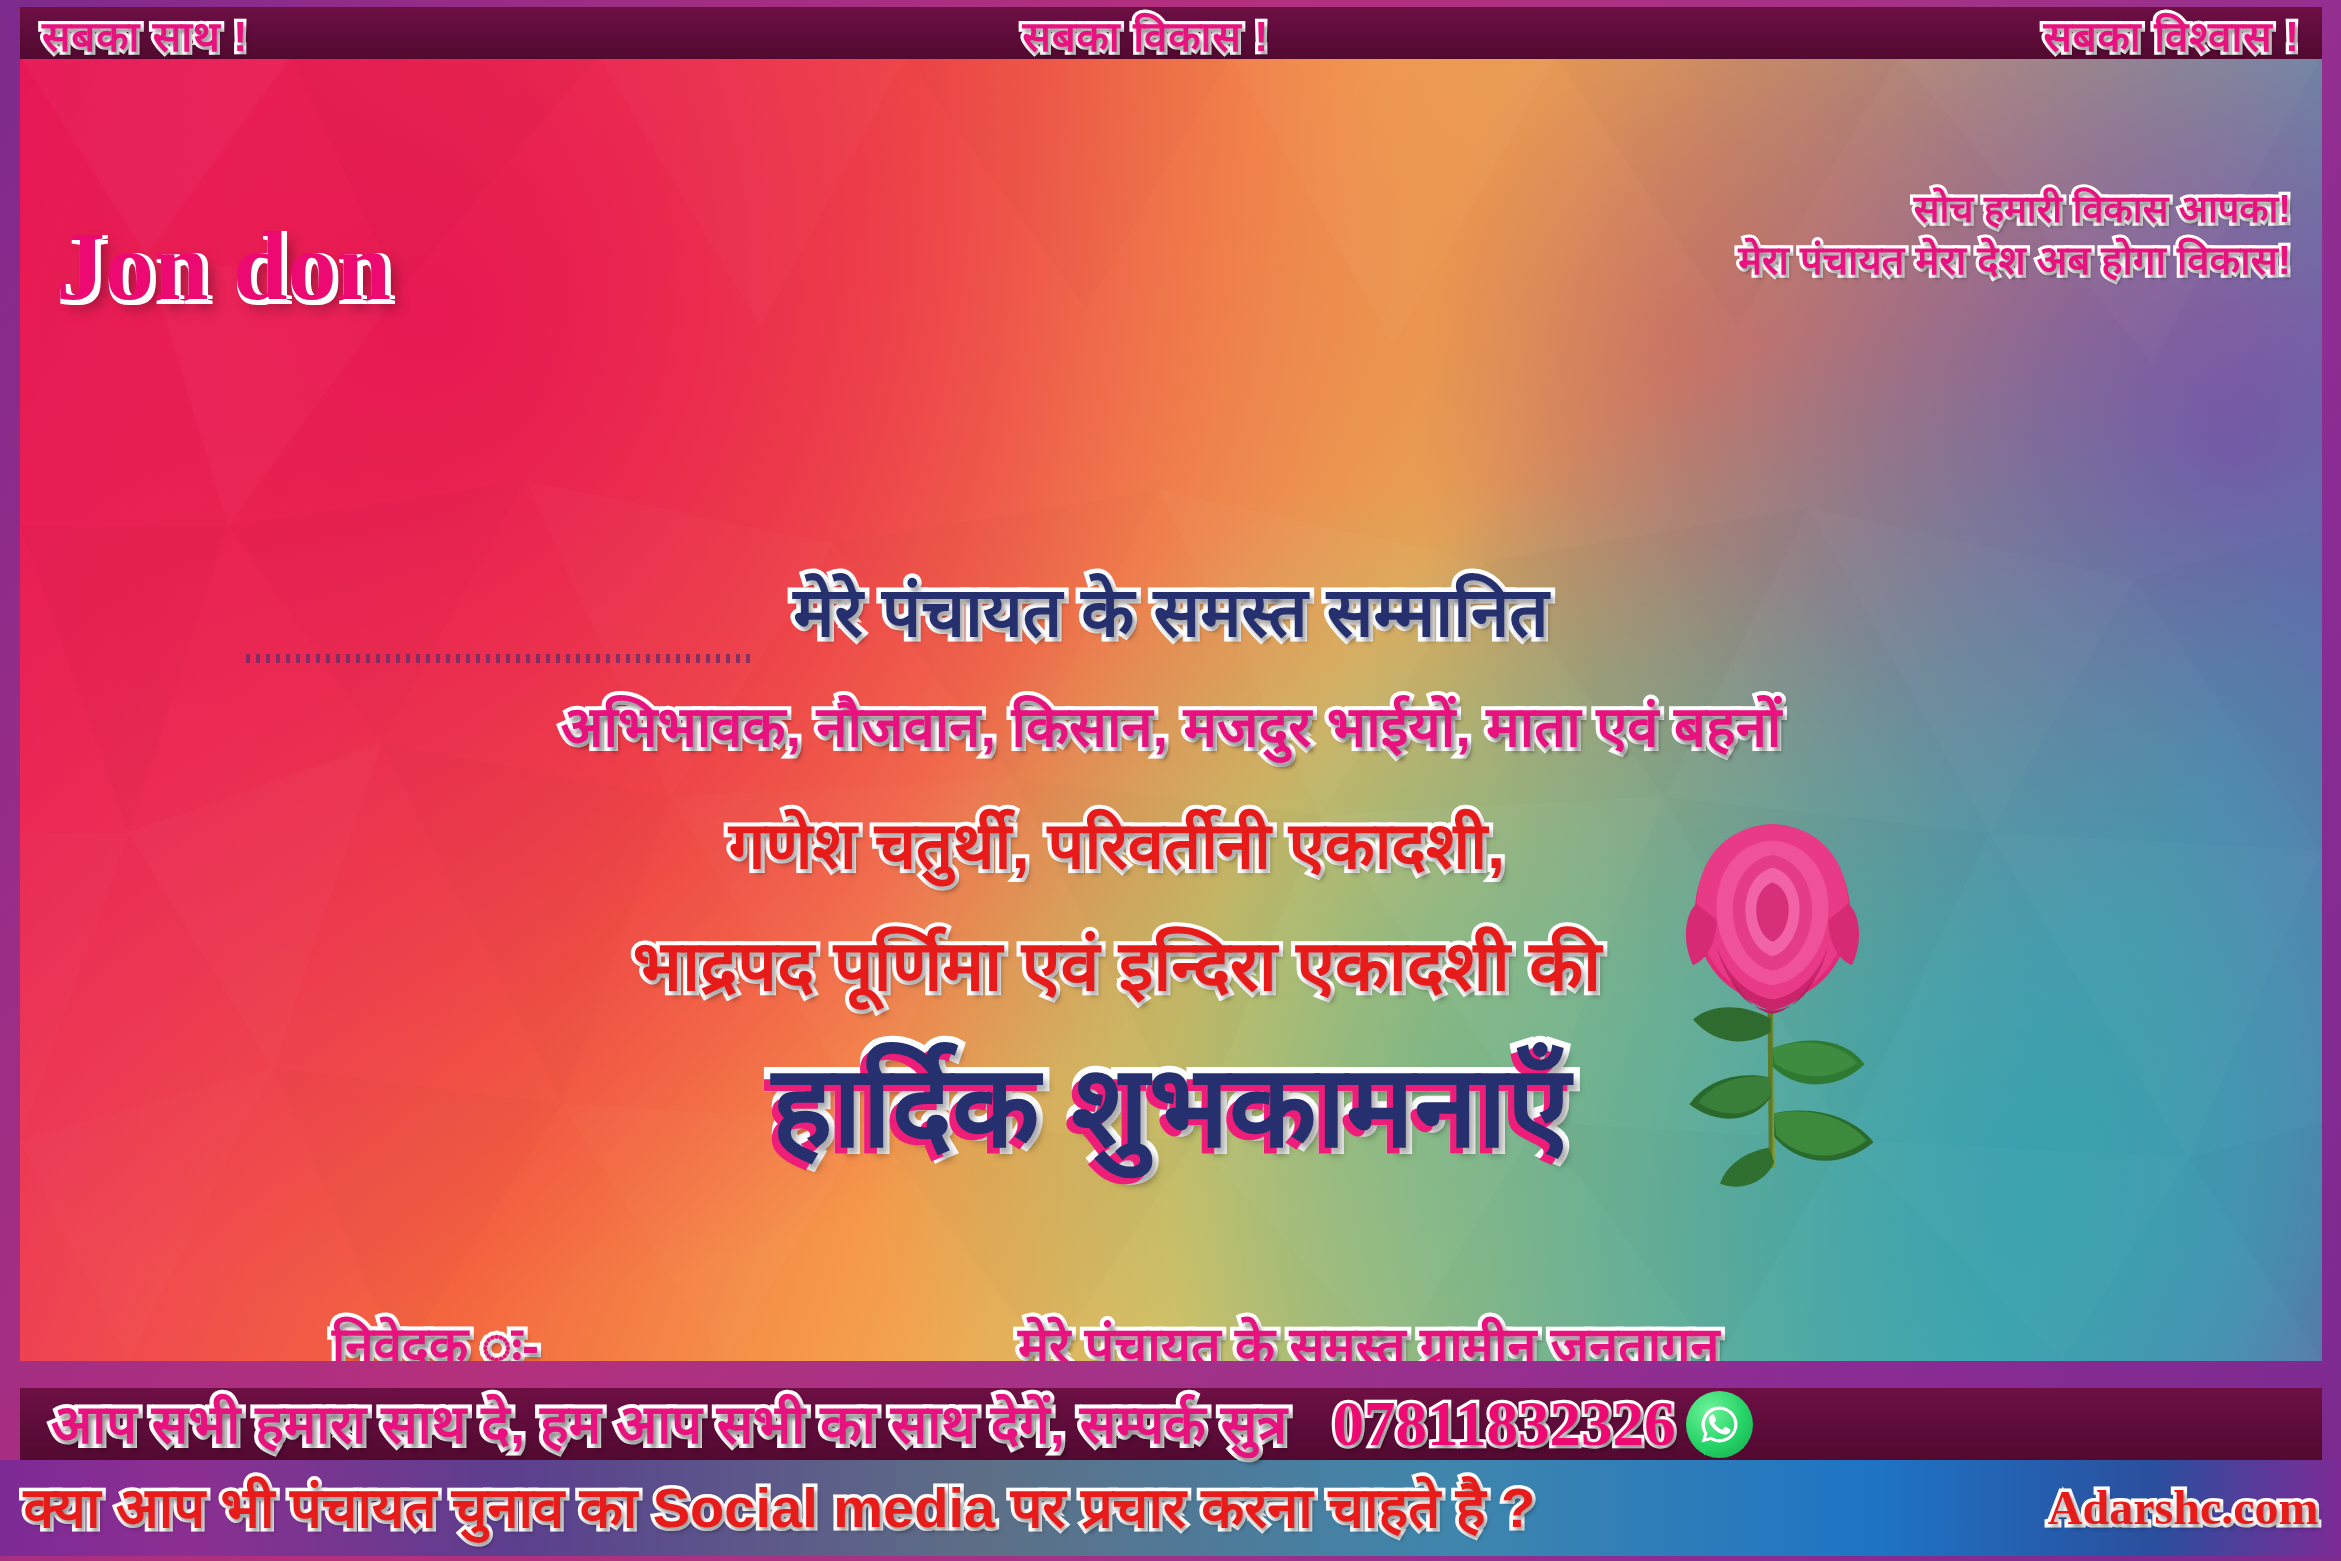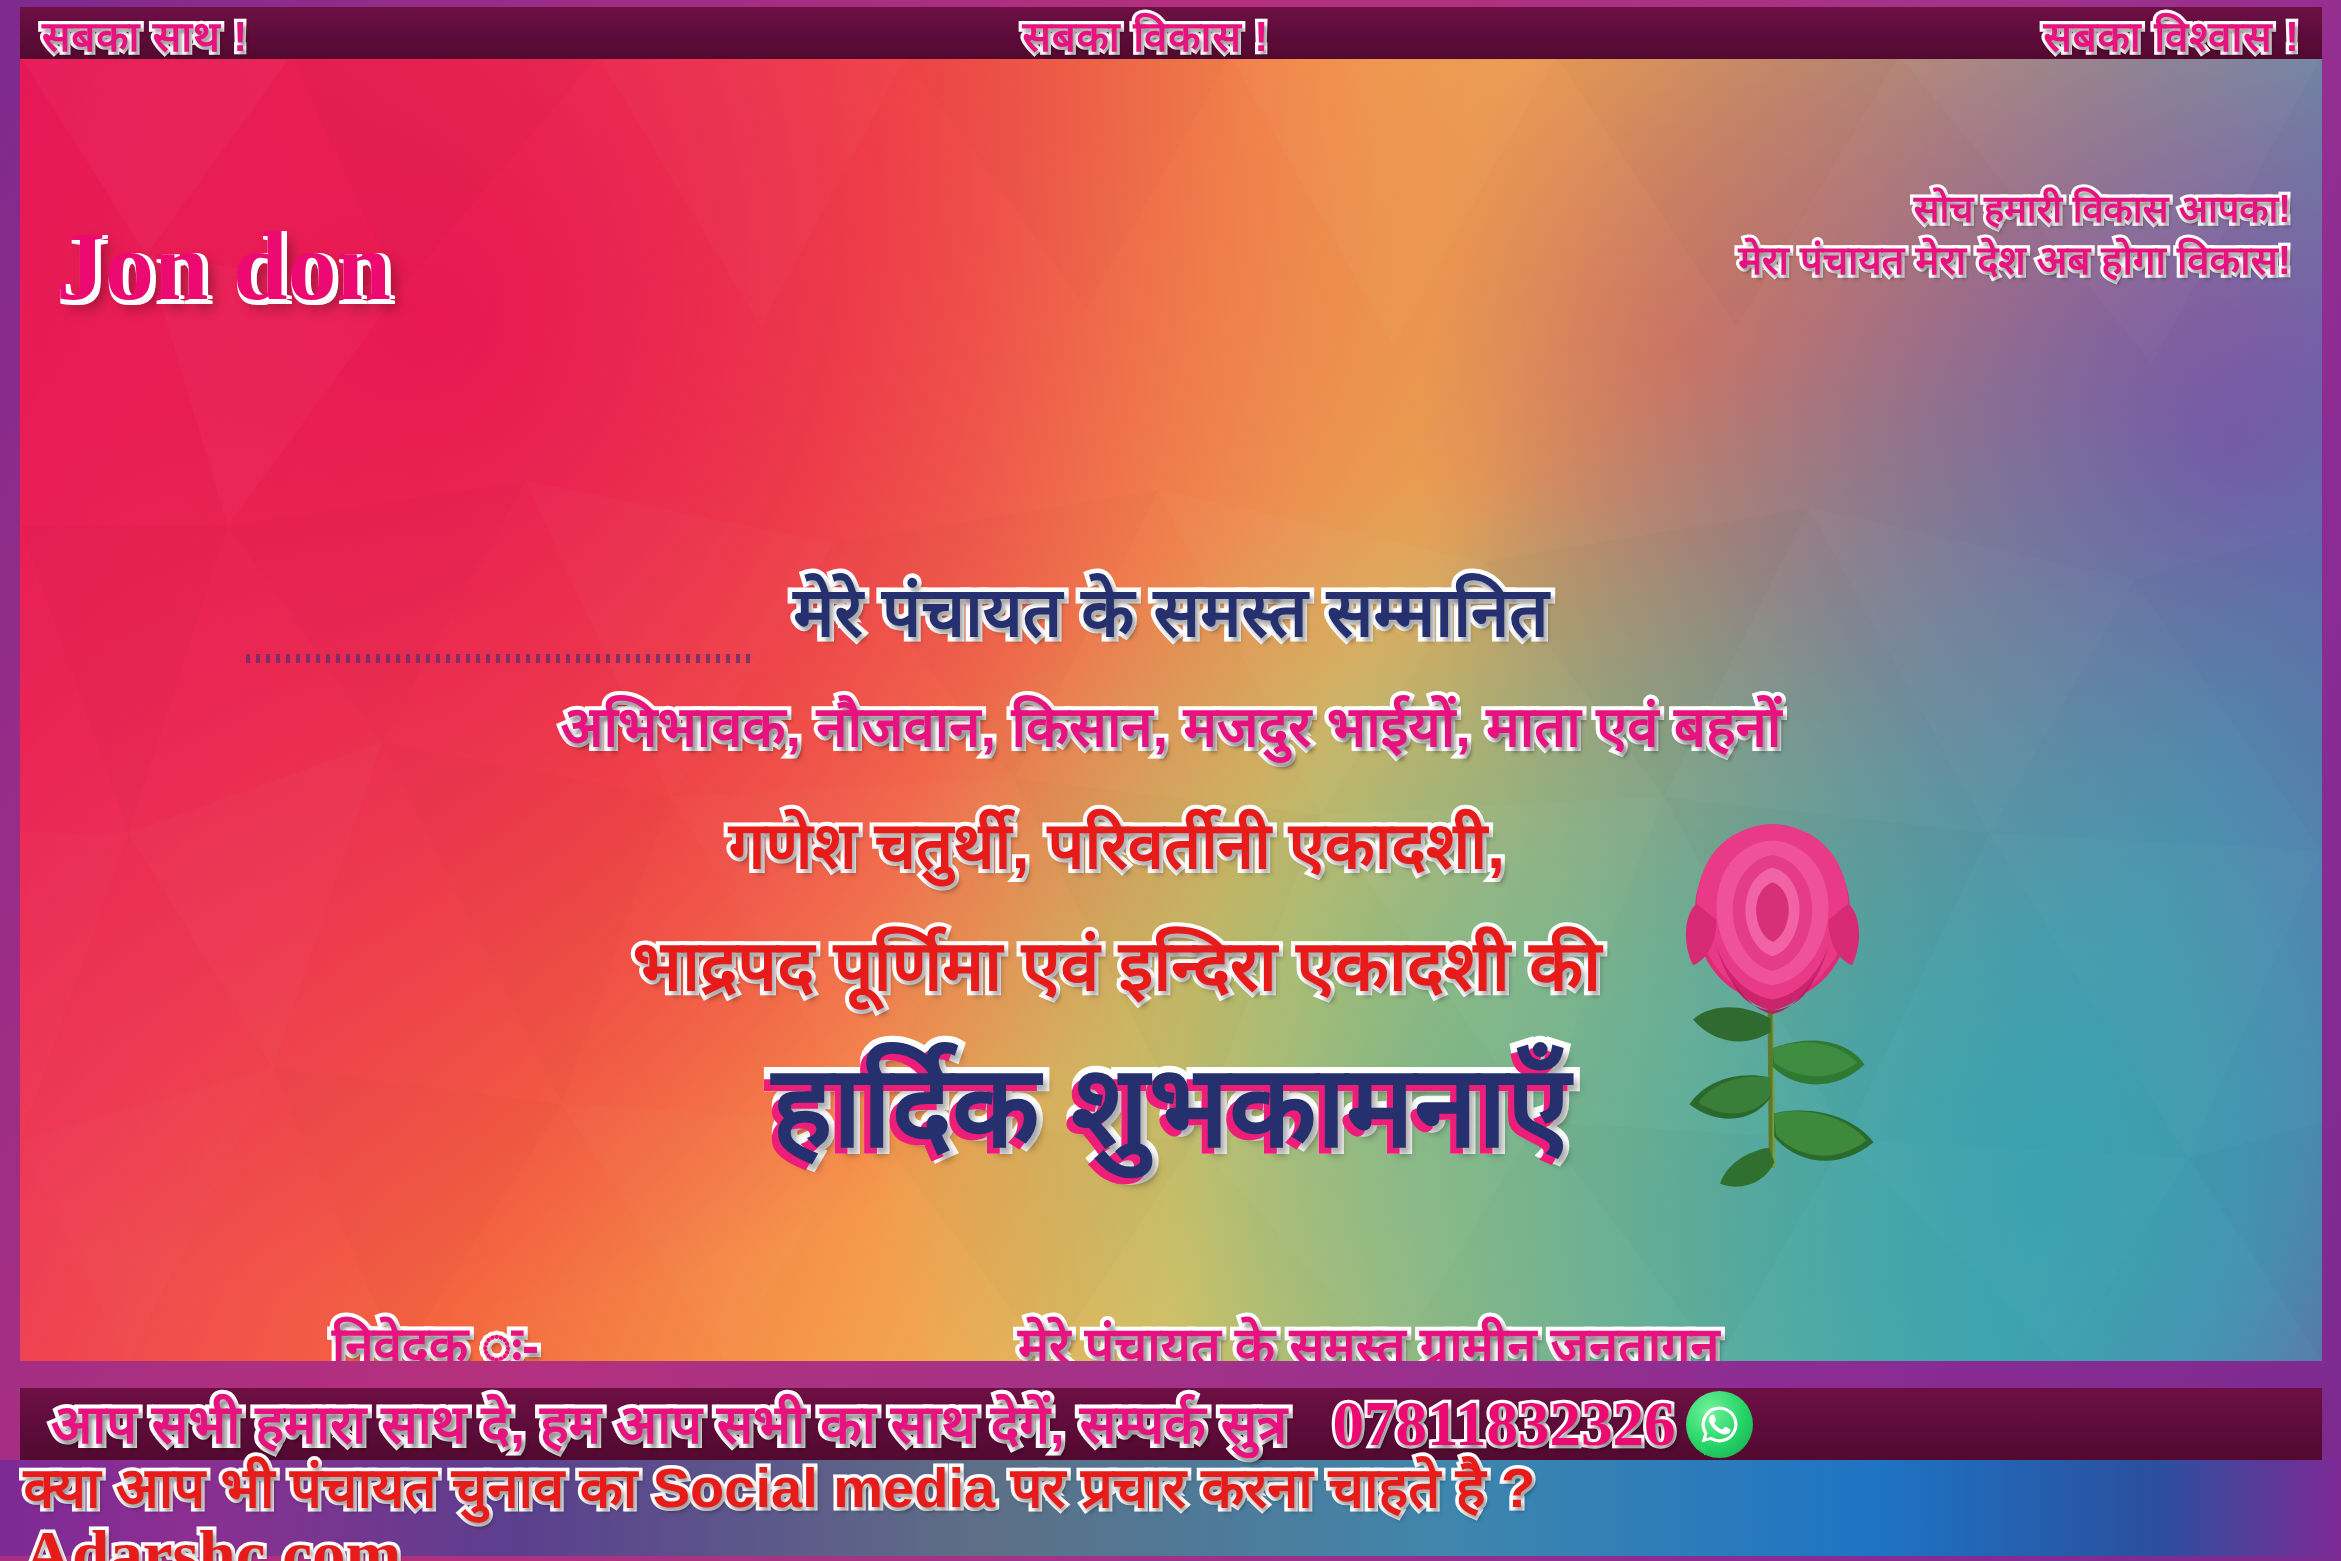--- a/index.html
+++ b/index.html
@@ -158,8 +158,8 @@
   }
 
   .b2-inner{
-    position:absolute;inset:0;display:flex;
-    justify-content:space-between;padding:0 23.5px;z-index:7;flex-direction:column;
+    position:absolute;inset:0;display:flex;align-items:center;
+    justify-content:space-between;padding:0 23.5px;z-index:7;
   }
   .b2-text{font-size:56px;color:#e81b1b;-webkit-text-stroke:7.2px #ffffff;paint-order:stroke fill;
     text-shadow:2.7px 3.6px 4.5px rgba(0,0,0,.4);}

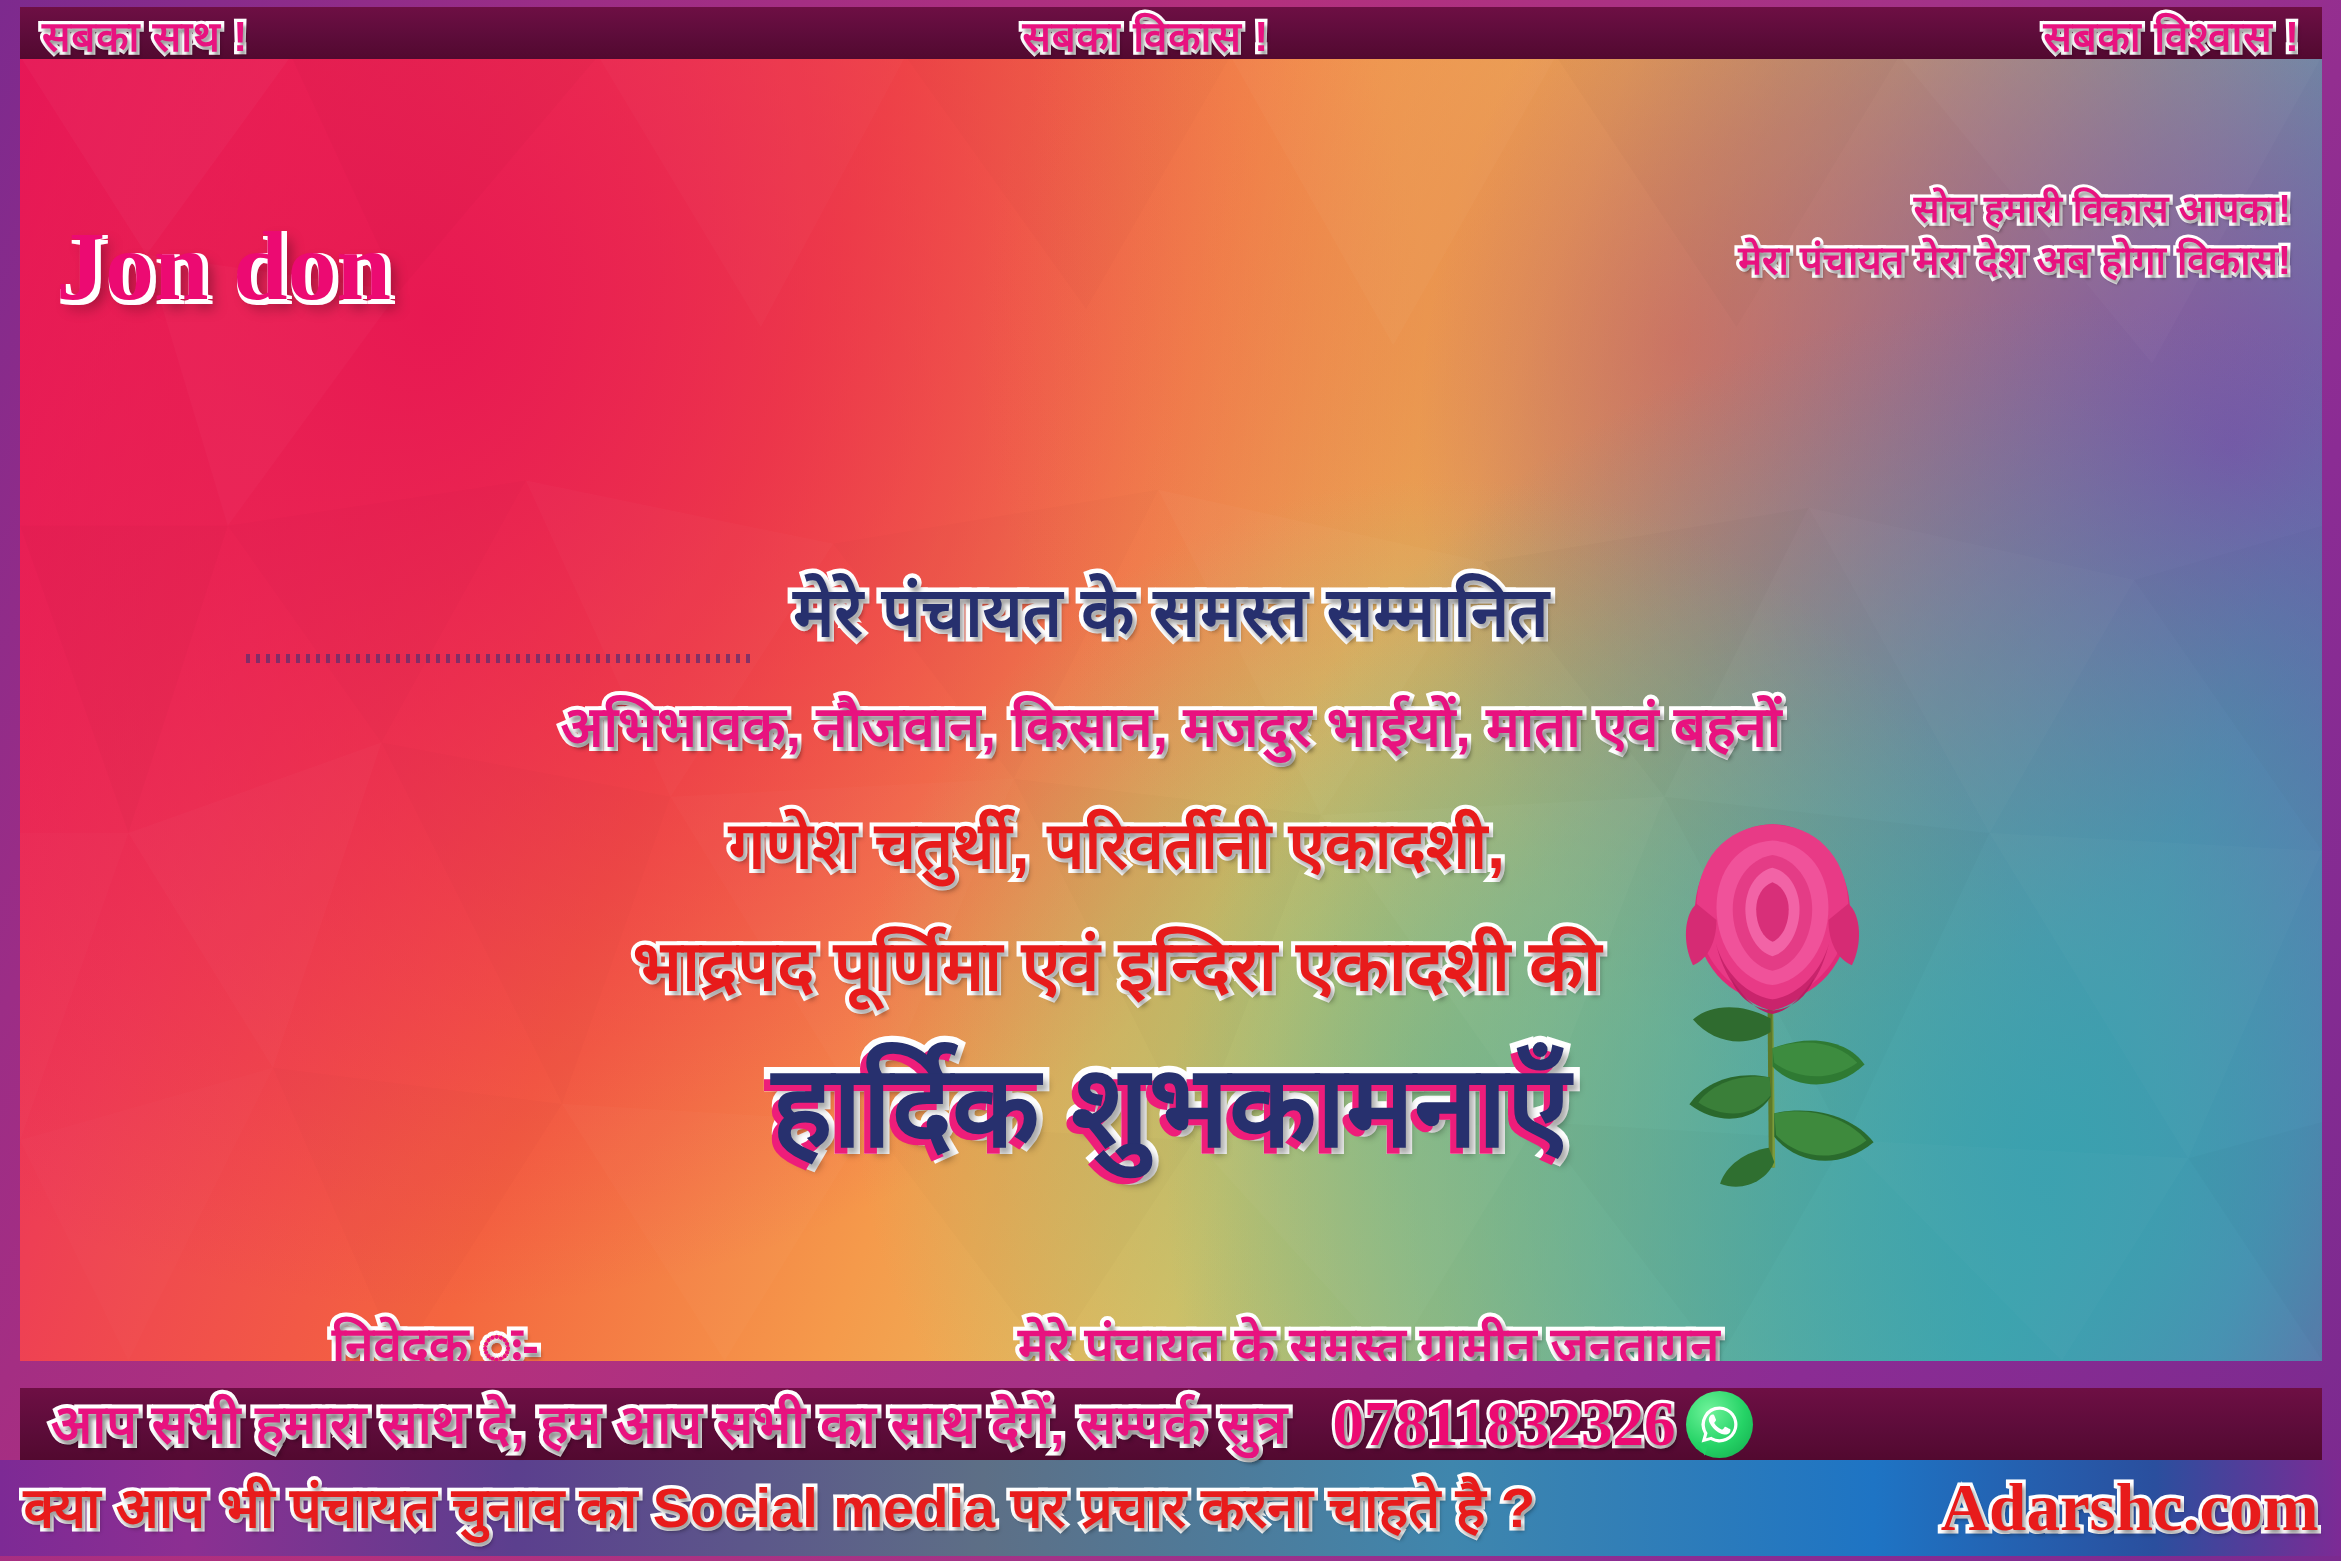--- a/index.html
+++ b/index.html
@@ -164,7 +164,7 @@
   .b2-text{font-size:56px;color:#e81b1b;-webkit-text-stroke:7.2px #ffffff;paint-order:stroke fill;
     text-shadow:2.7px 3.6px 4.5px rgba(0,0,0,.4);}
   .b2-site{
-    font-family:"Liberation Serif","DejaVu Serif",serif;font-weight:bold;font-size:67px;
+    font-family:"Liberation Serif","DejaVu Serif",serif;font-weight:bold;font-size:48px;
     color:#e81b1b;-webkit-text-stroke:7.2px #ffffff;paint-order:stroke fill;
     text-shadow:2.7px 3.6px 4.5px rgba(0,0,0,.4);white-space:nowrap;
   }

